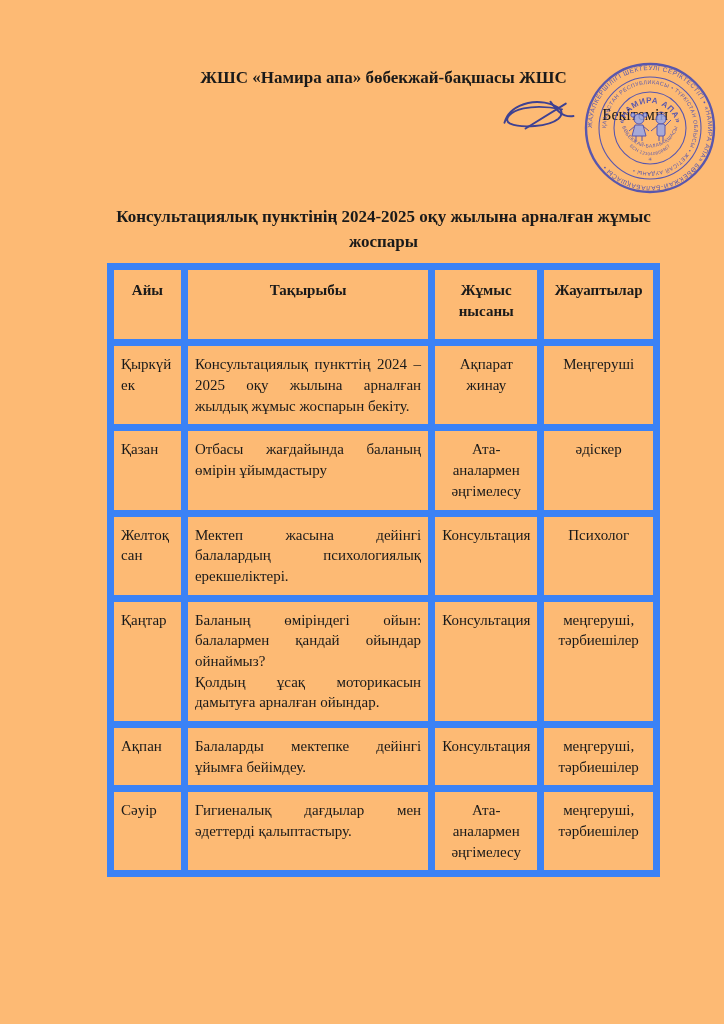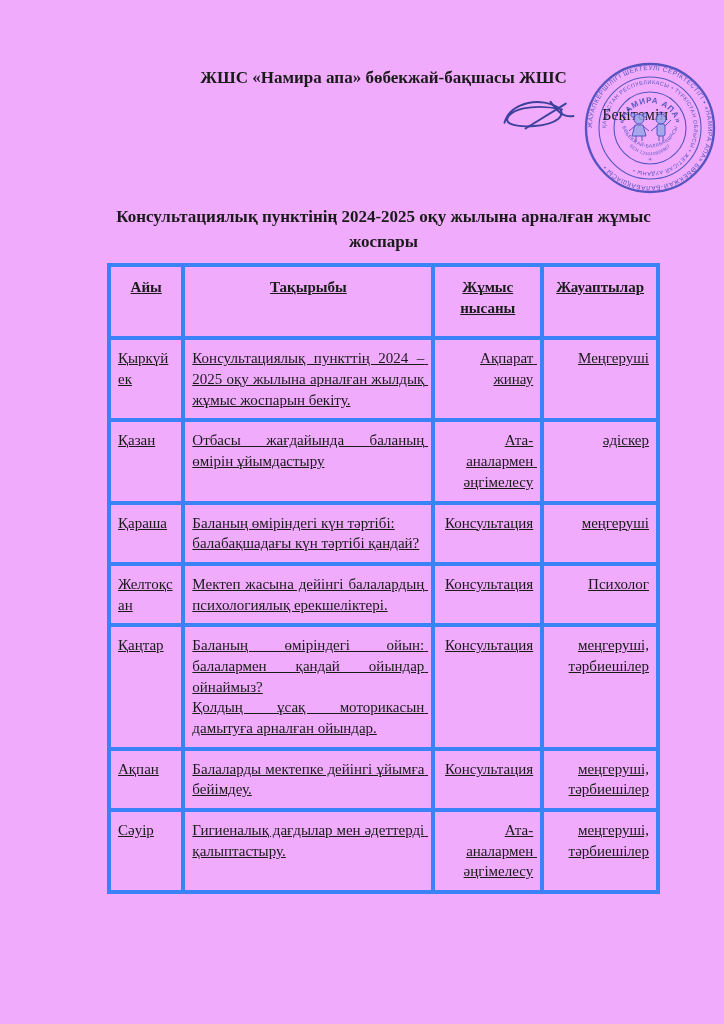--- a/index.html
+++ b/index.html
@@ -9,7 +9,7 @@
     position: relative;
     width: 724px;
     height: 1024px;
-    background: #f0abfc;
+    background: #fdba74;
     overflow: hidden;
   }
   .org-title {

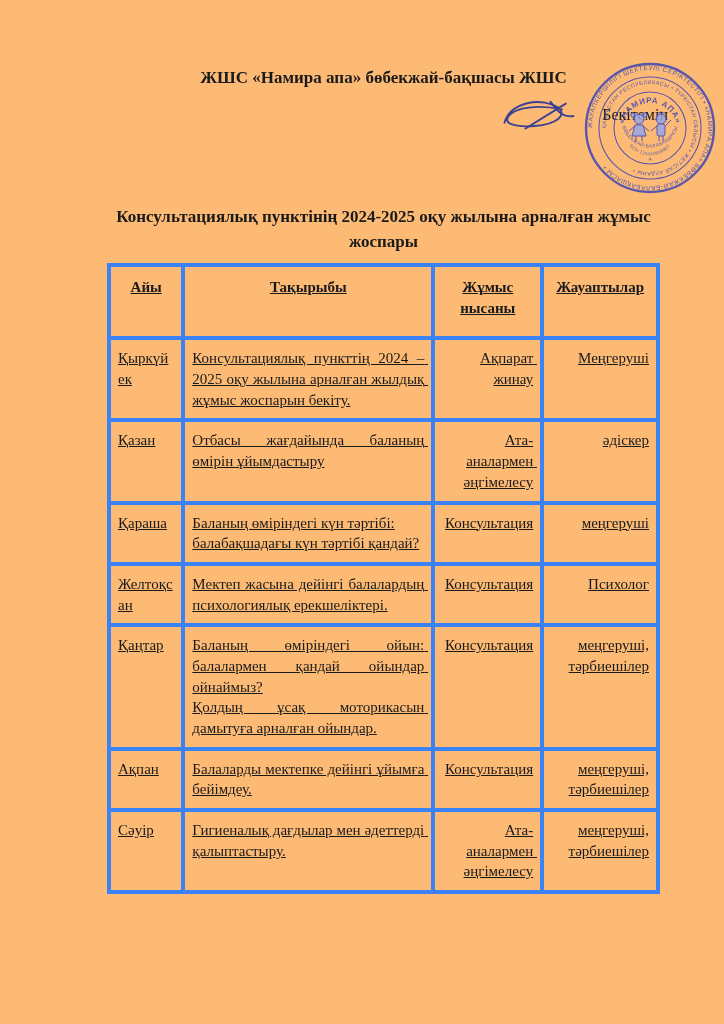--- a/index.html
+++ b/index.html
@@ -56,11 +56,10 @@
     font-size: 15px;
   }
   .doc-table th, .doc-table td {
-    border: 4px solid #3b82f6;
+    border: 7px solid #3b82f6;
     vertical-align: top;
     padding: 8px 7px;
     line-height: 1.38;
-    text-decoration: underline;
   }
   .doc-table th {
     font-weight: bold;

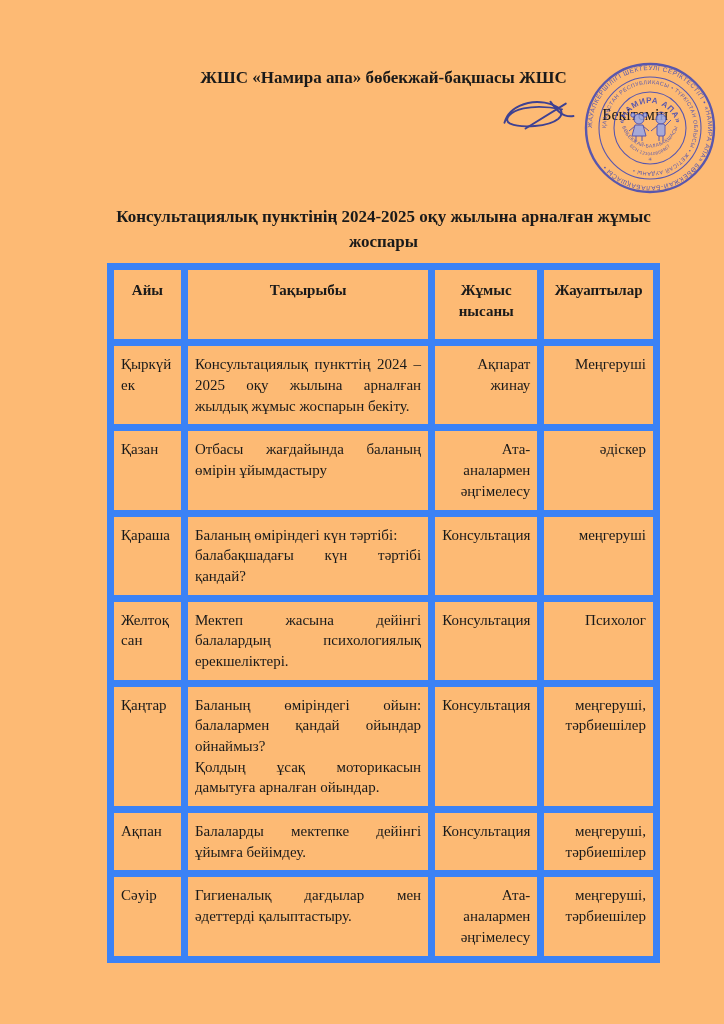--- a/index.html
+++ b/index.html
@@ -73,7 +73,7 @@
   .col-resp   { width: 116px; }
   .c-month { overflow-wrap: anywhere; padding-left: 7px; }
   .c-topic { text-align: justify; white-space: pre-wrap; padding-left: 9px; padding-right: 9px; }
-  .c-form, .c-resp { text-align: right; white-space: pre-wrap; }
+  .c-form, .c-resp { text-align: center; white-space: pre-wrap; }
   svg text { font-family: "Liberation Sans", "DejaVu Sans", sans-serif; }
 </style>
 </head>

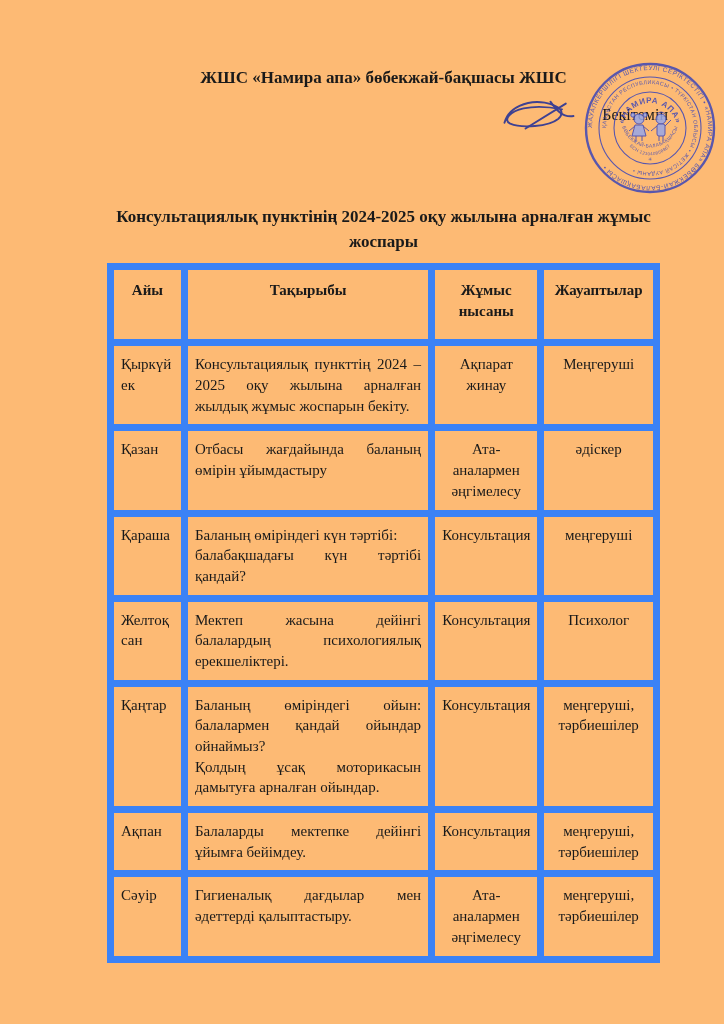--- a/index.html
+++ b/index.html
@@ -170,13 +170,6 @@
       <td class="c-resp">әдіскер</td>
     </tr>
         <tr>
-      <td class="c-month">Қараша</td>
-      <td class="c-topic">Баланың өміріндегі күн тәртібі:
-балабақшадағы күн тәртібі қандай?</td>
-      <td class="c-form">Консультация</td>
-      <td class="c-resp">меңгеруші</td>
-    </tr>
-        <tr>
       <td class="c-month">Желтоқсан</td>
       <td class="c-topic">Мектеп жасына дейінгі балалардың психологиялық ерекшеліктері.</td>
       <td class="c-form">Консультация</td>

